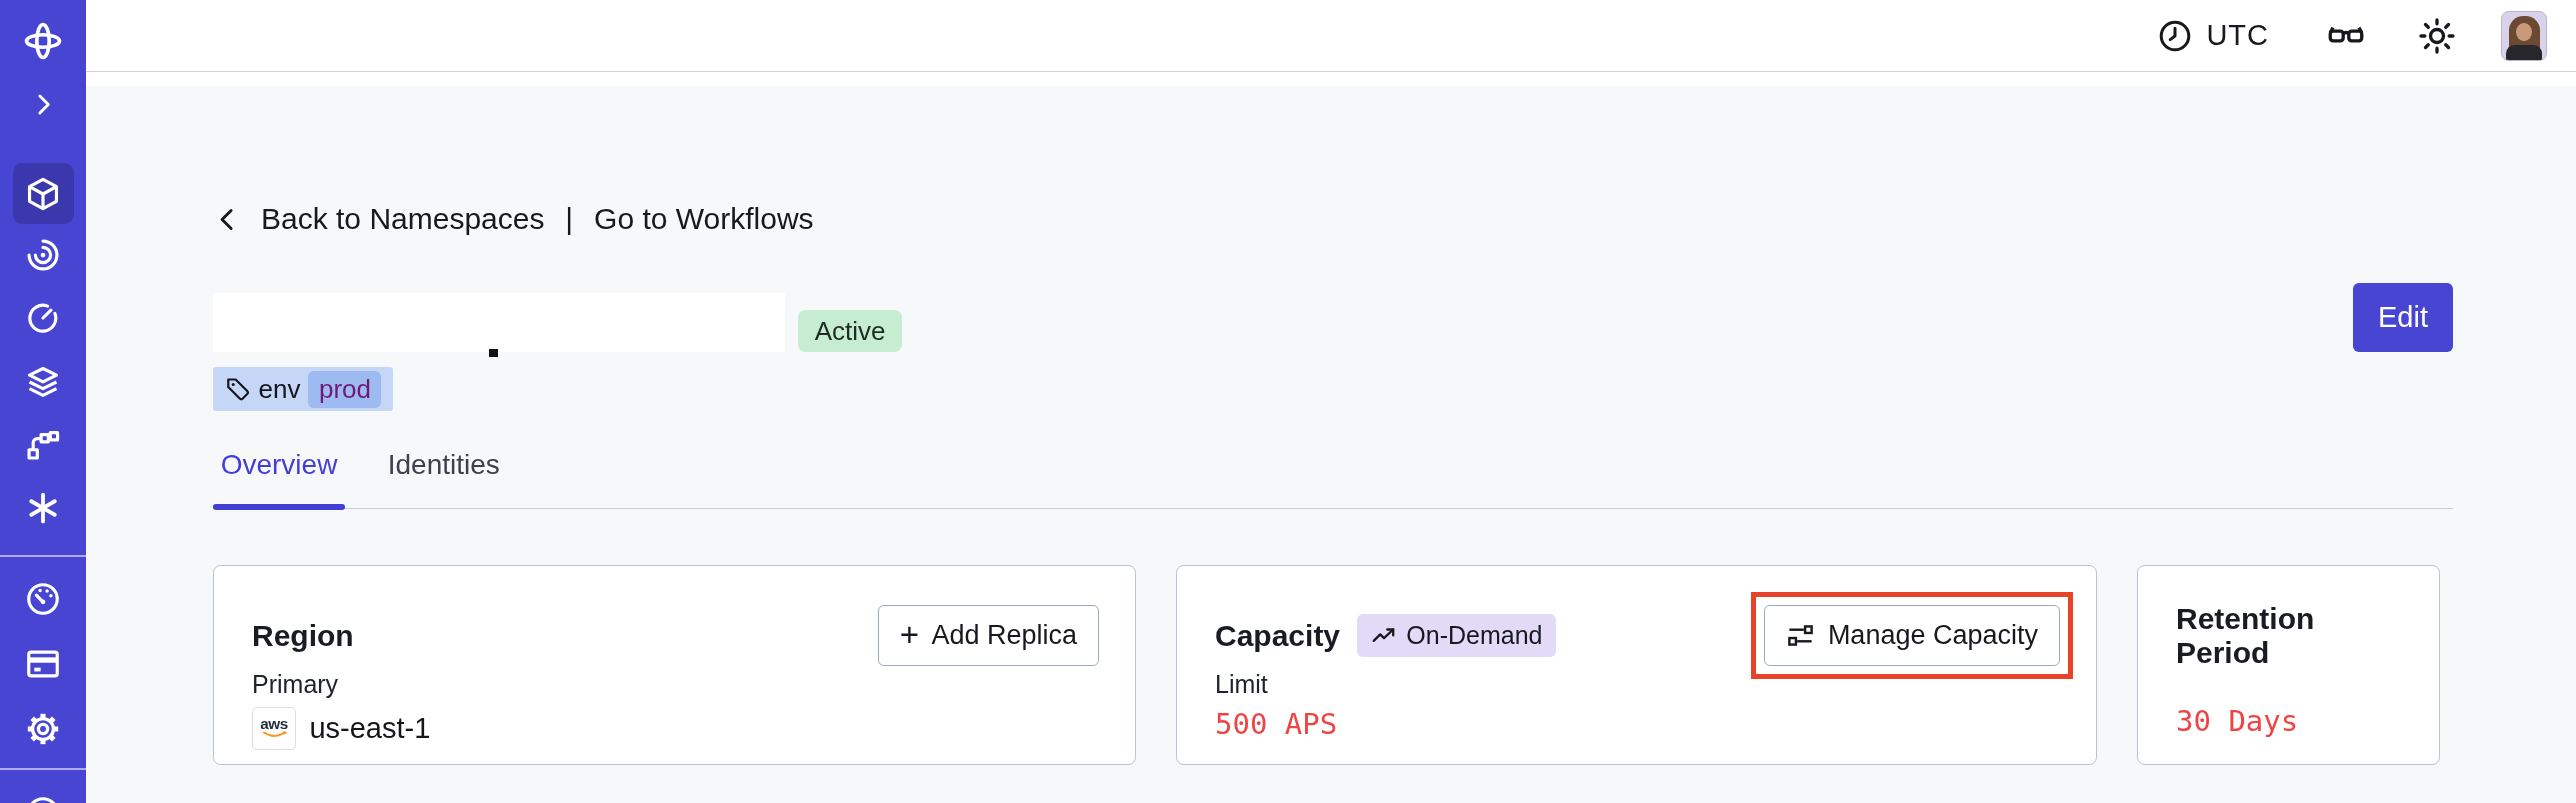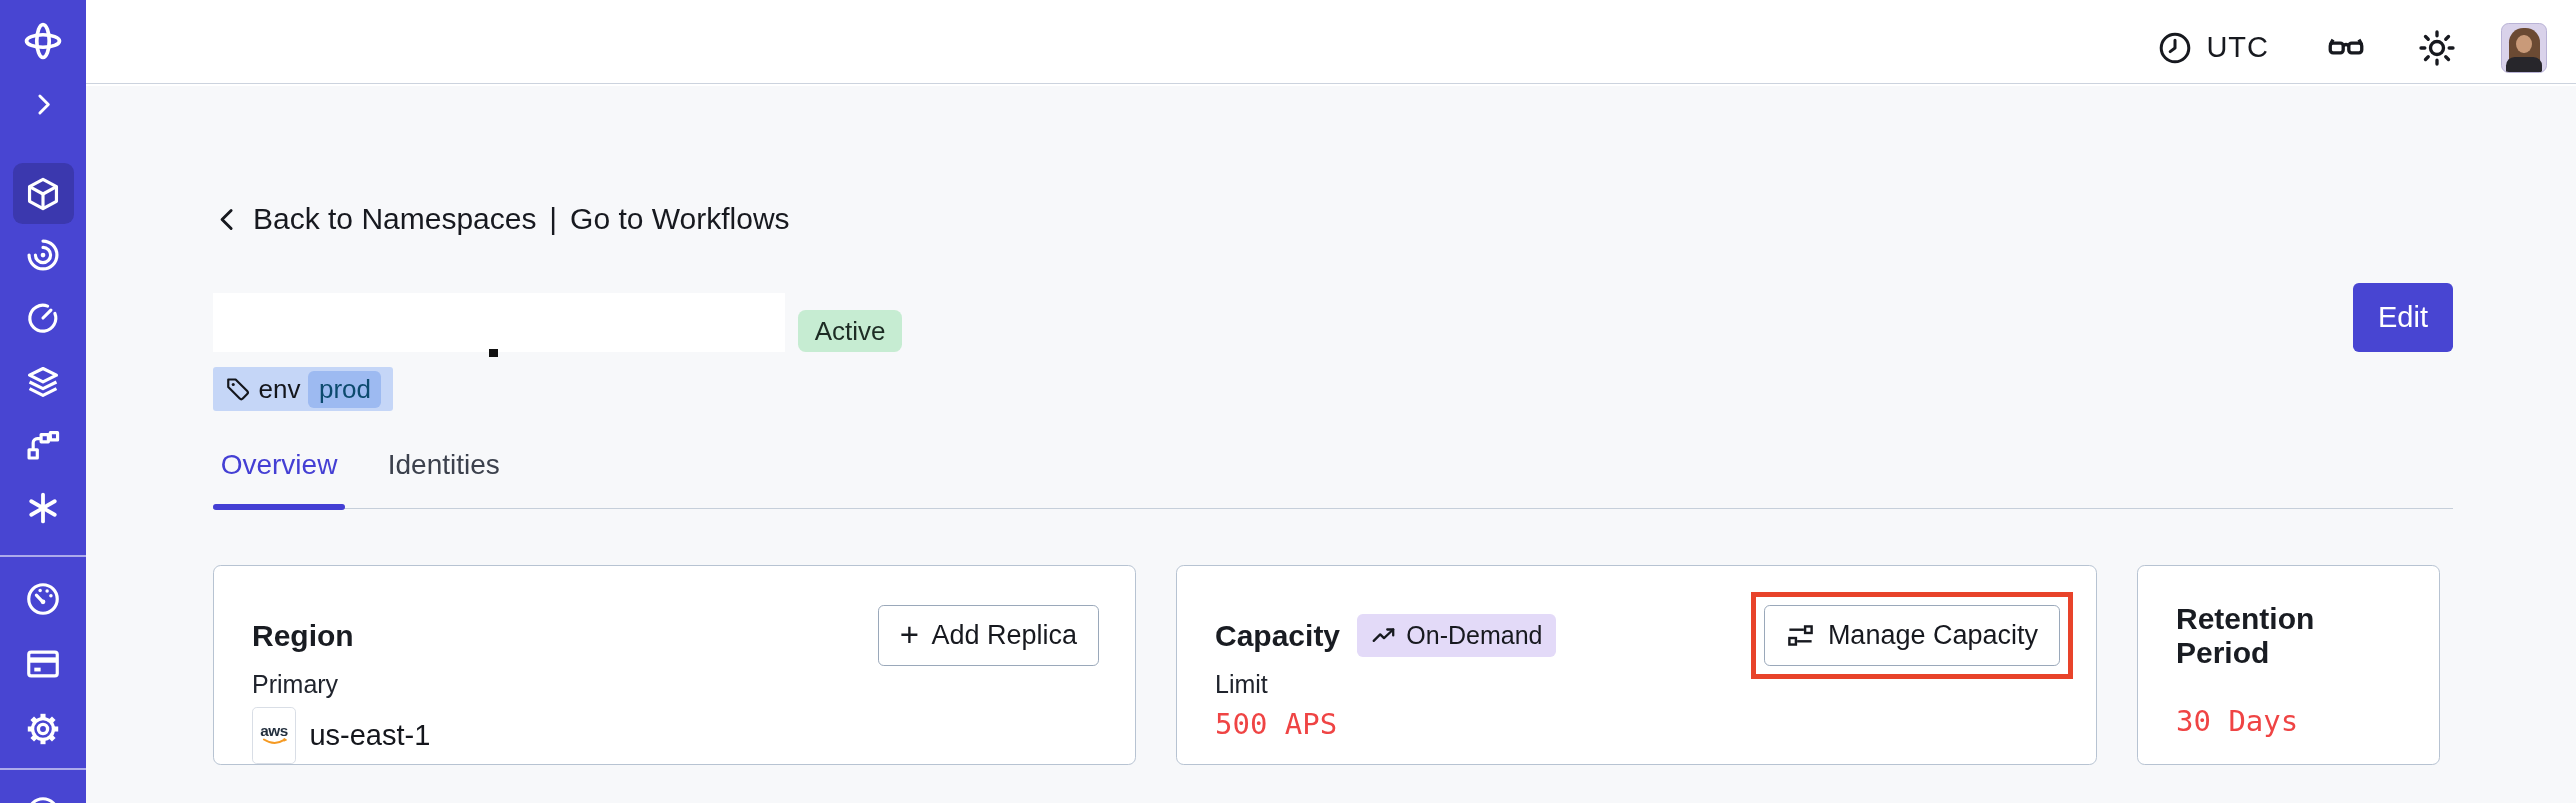--- a/index.html
+++ b/index.html
@@ -32,7 +32,7 @@
 
   
   .topbar {
-    position: absolute; left: 86px; top: 12px; right: 0; height: 72px;
+    position: absolute; left: 86px; top: 0; right: 0; height: 72px;
     background: #ffffff; border-bottom: 1.9px solid #ccd3de;
     display: flex; align-items: center; justify-content: flex-end;
     padding-right: 29px; z-index: 5; padding-left: 20px;

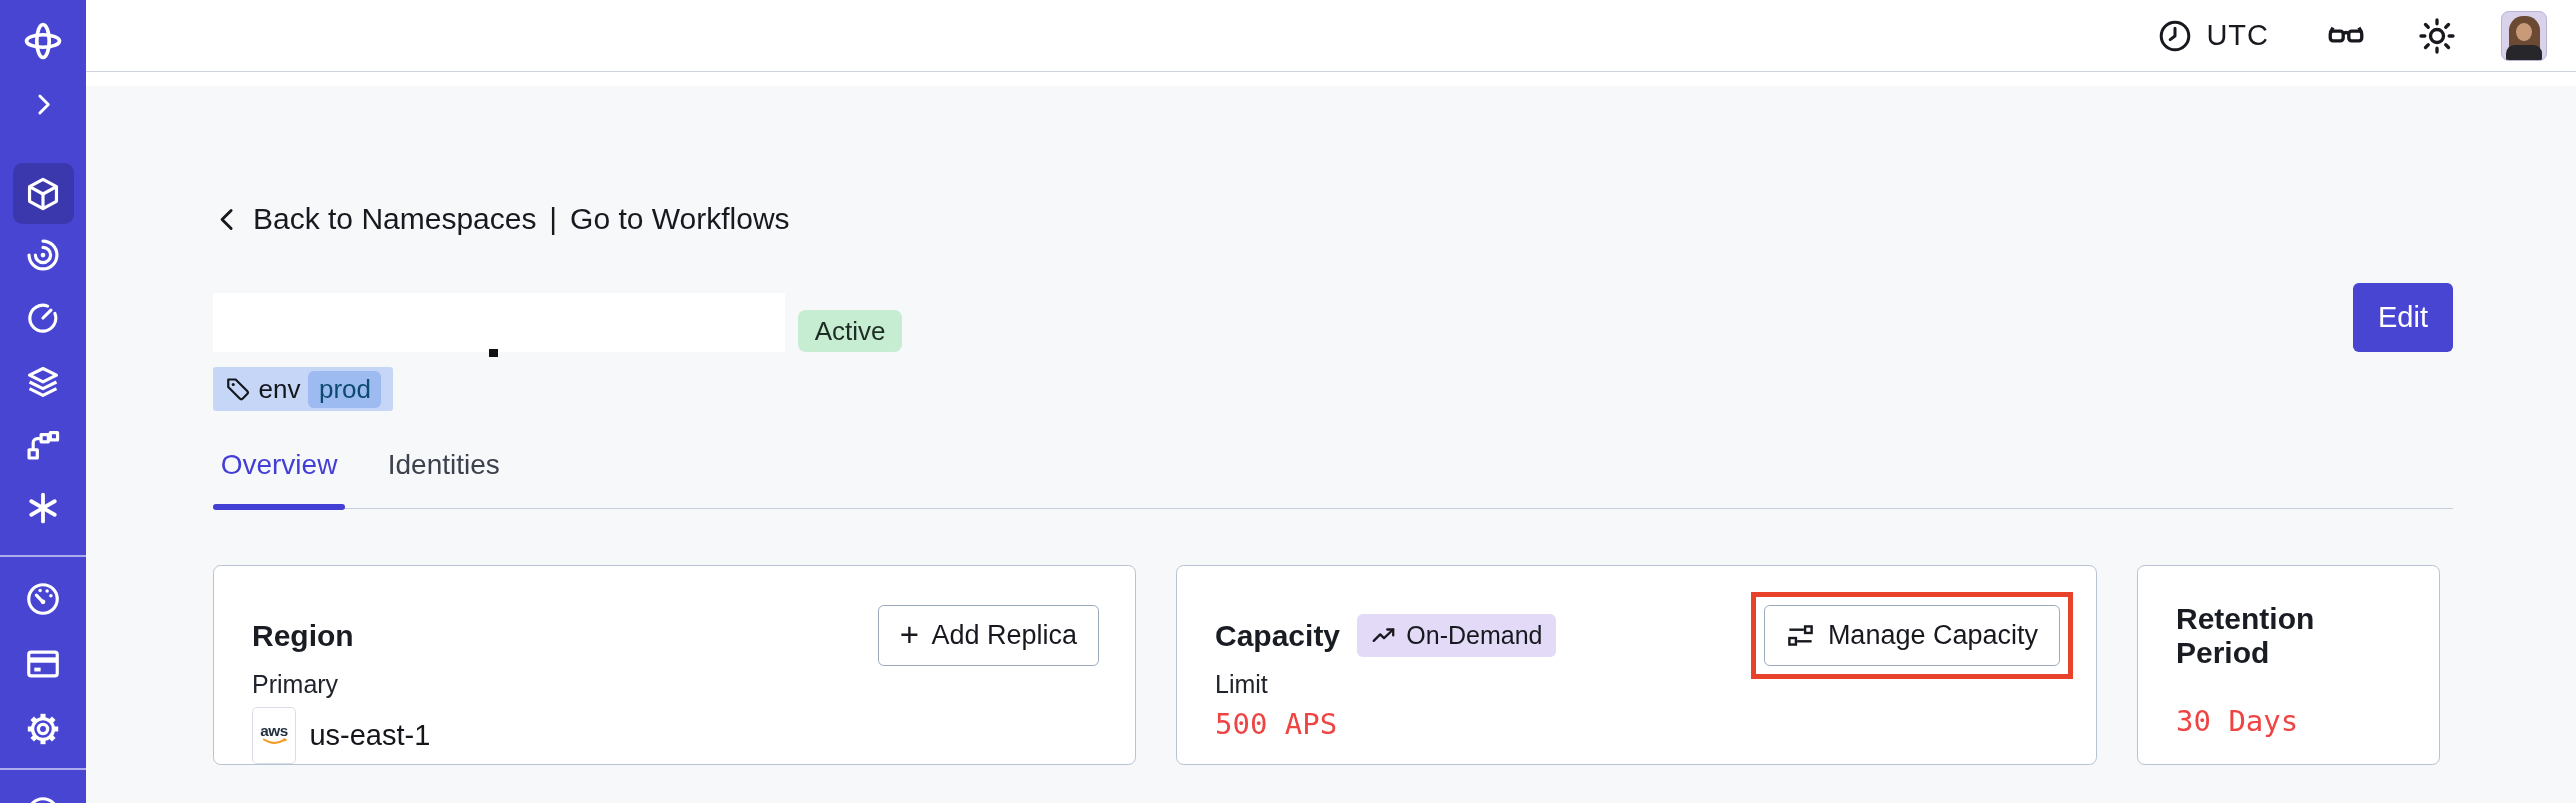--- a/index.html
+++ b/index.html
@@ -59,7 +59,7 @@
   .container { padding: 115px 123px 0 127px; }
 
   
-  .breadcrumb { display: flex; align-items: center; gap: 11px; height: 36px; text-align: center; }
+  .breadcrumb { display: flex; align-items: center; gap: 19px; height: 36px; text-align: center; }
   .breadcrumb .bc-text { font-size: 30px; font-weight: 500; color: #17191f; }
   .bc-sep { font-size: 30px; font-weight: 300; color: #17191f; padding: 0 1.9px; }
   .bc-link { cursor: pointer; }

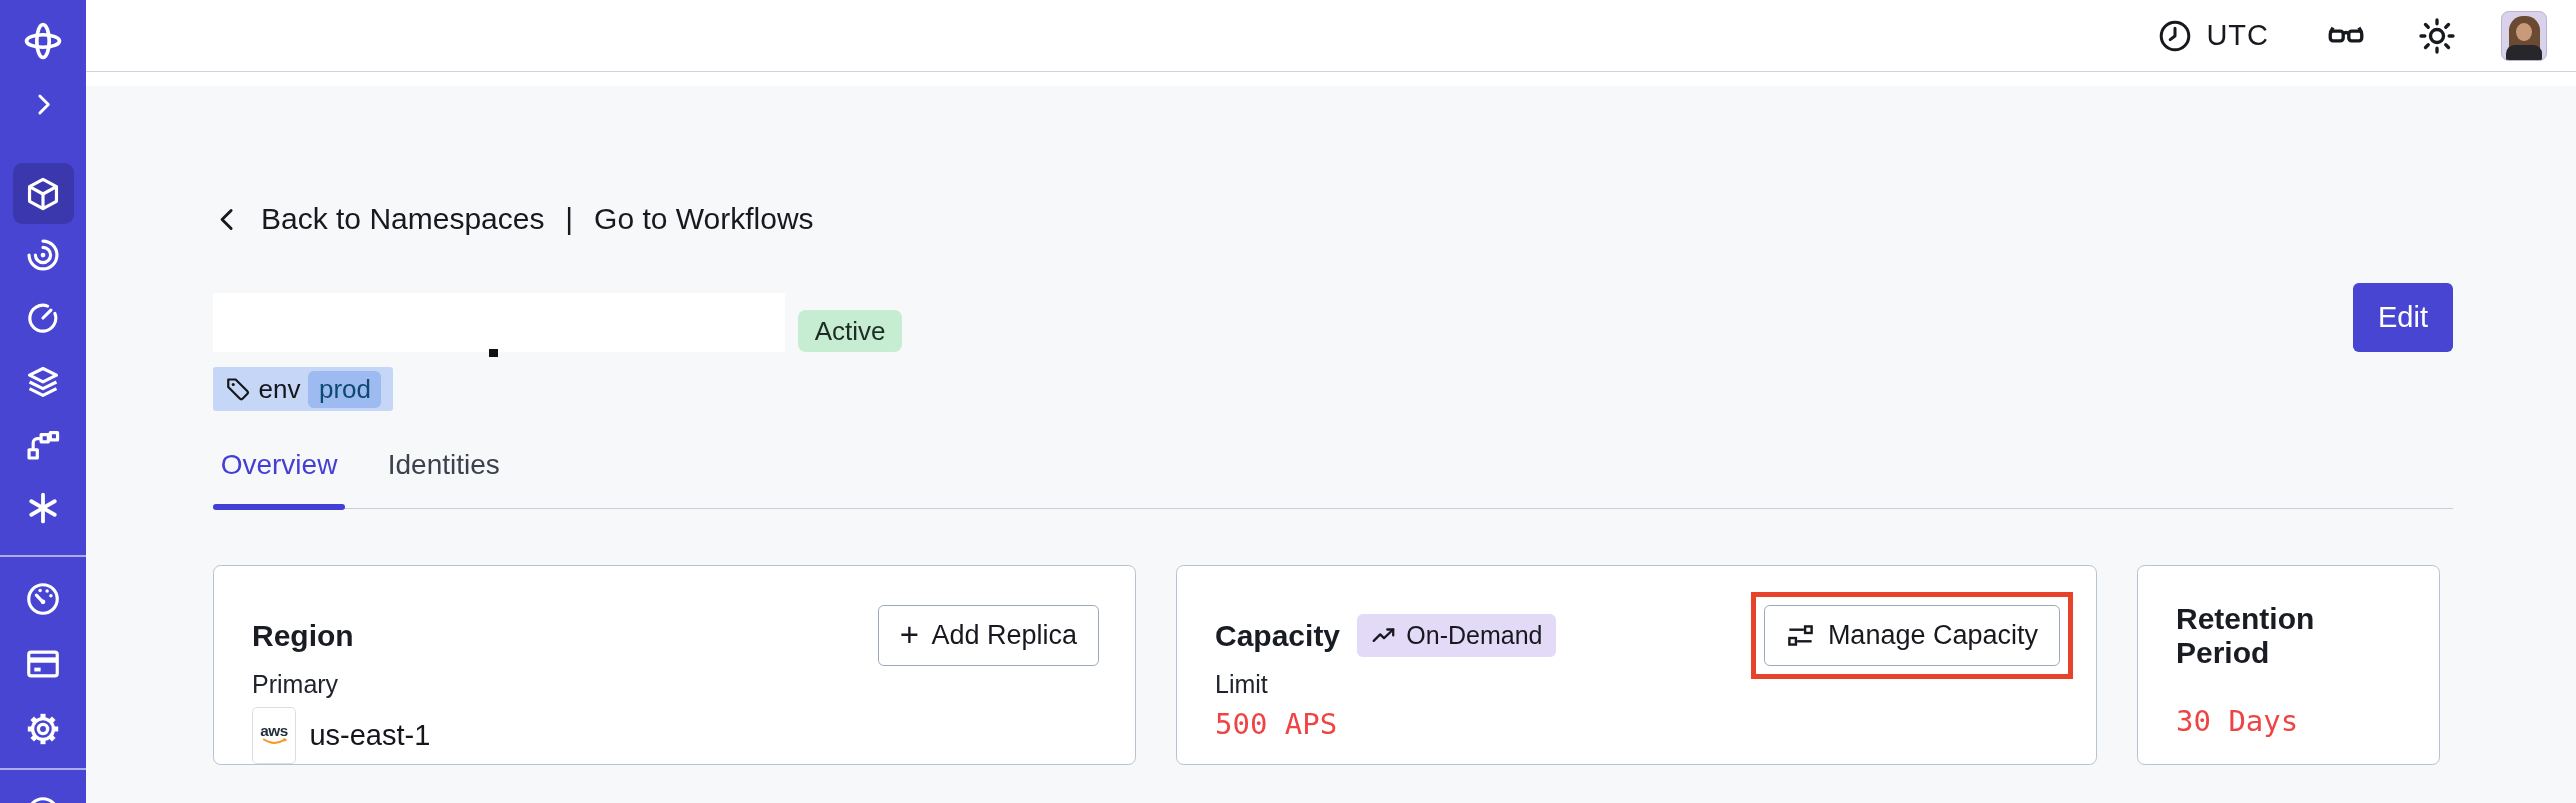--- a/index.html
+++ b/index.html
@@ -94,7 +94,7 @@
   }
   .tag-key { font-size: 26px; color: #14161c; }
   .tag-value {
-    background: #9dbaf1; border-radius: 5.8px; padding: 2.9px 10.5px; font-size: 26px; color: #0c4a6e;
+    background: #9dbaf1; border-radius: 5.8px; padding: 2.9px 10.5px; font-size: 26px; color: #701a75;
   }
 
   

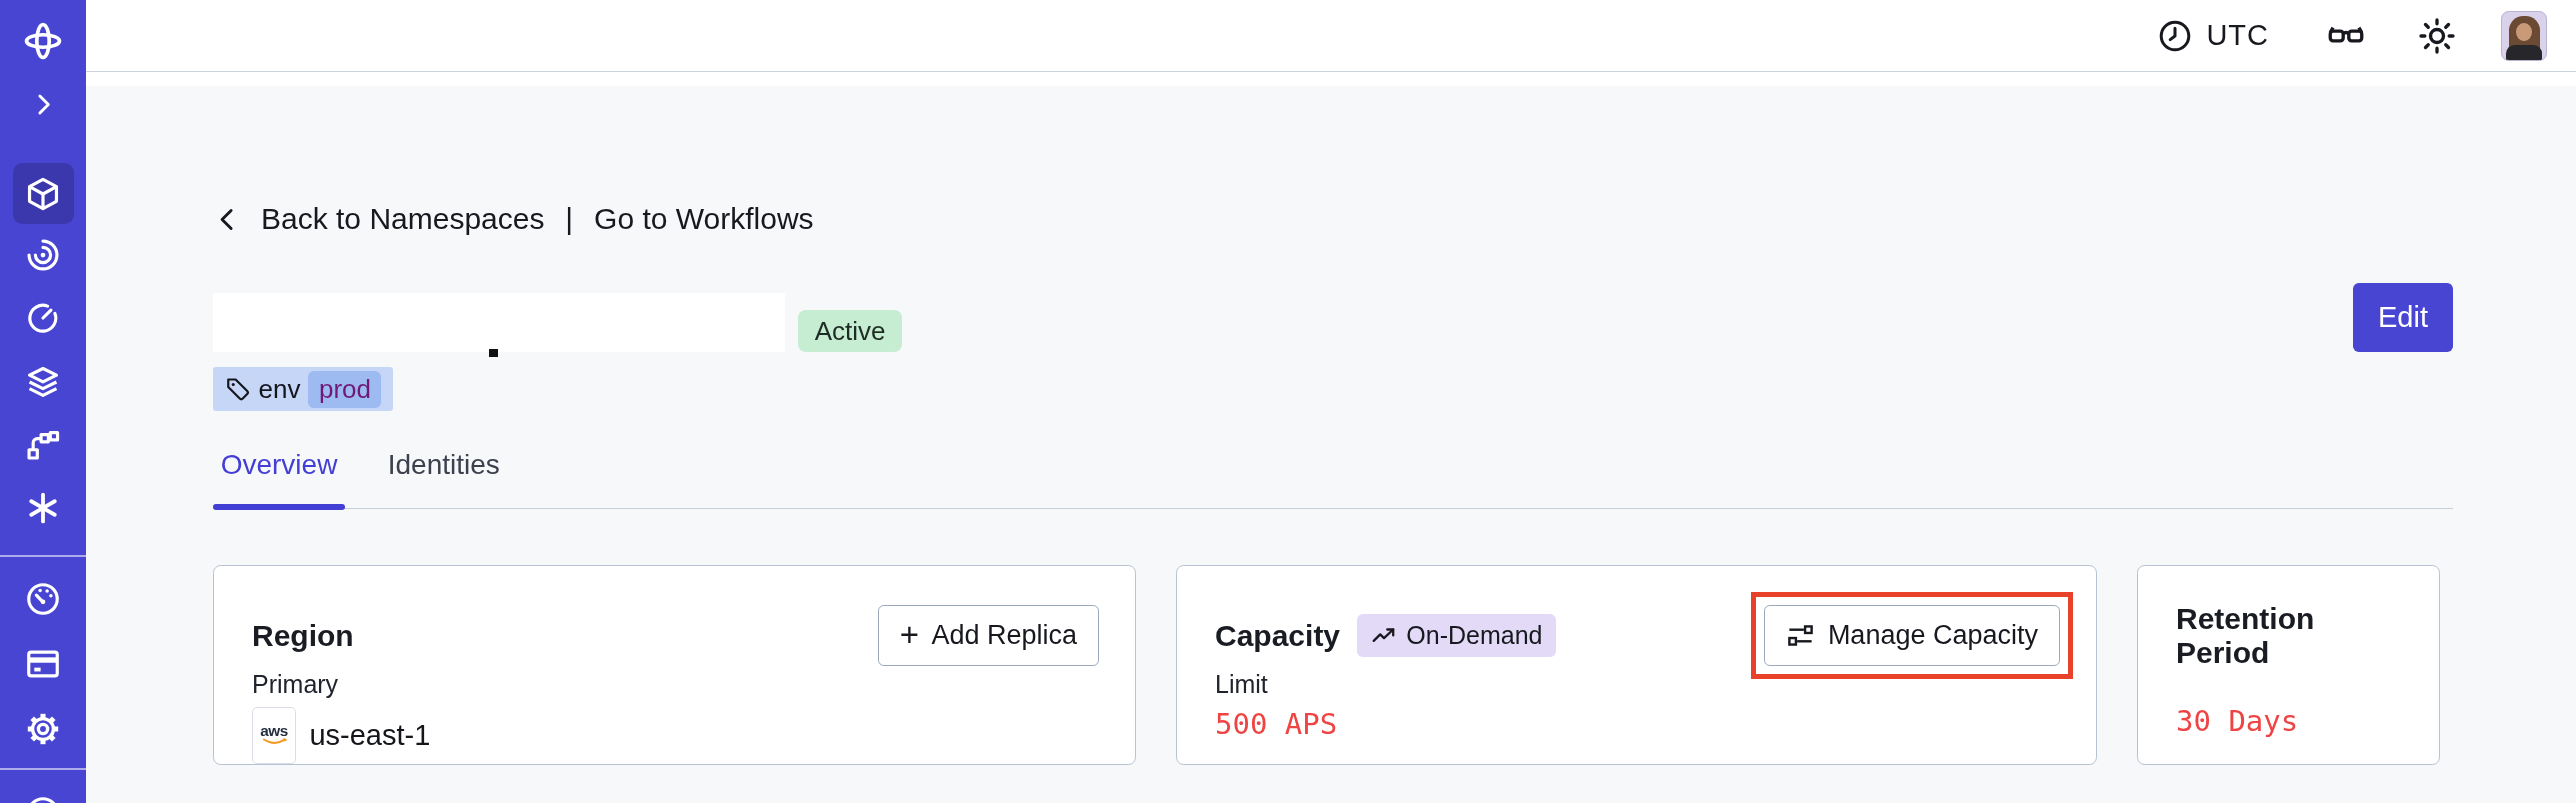--- a/index.html
+++ b/index.html
@@ -133,7 +133,7 @@
   .retention-value { margin-top: 38px; }
 
   .aws-chip {
-    width: 44px; height: 57px; background: #fff; border: 1.9px solid #d9dee6; border-radius: 4.8px;
+    width: 44px; height: 43px; background: #fff; border: 1.9px solid #d9dee6; border-radius: 4.8px;
     position: relative; display: flex; flex-direction: column; align-items: center; justify-content: center;
   }
   .aws-chip .aws-text { font-size: 15.3px; font-weight: 700; color: #232f3e; line-height: 1; margin-top: -1.9px; letter-spacing: -0.5px; }

